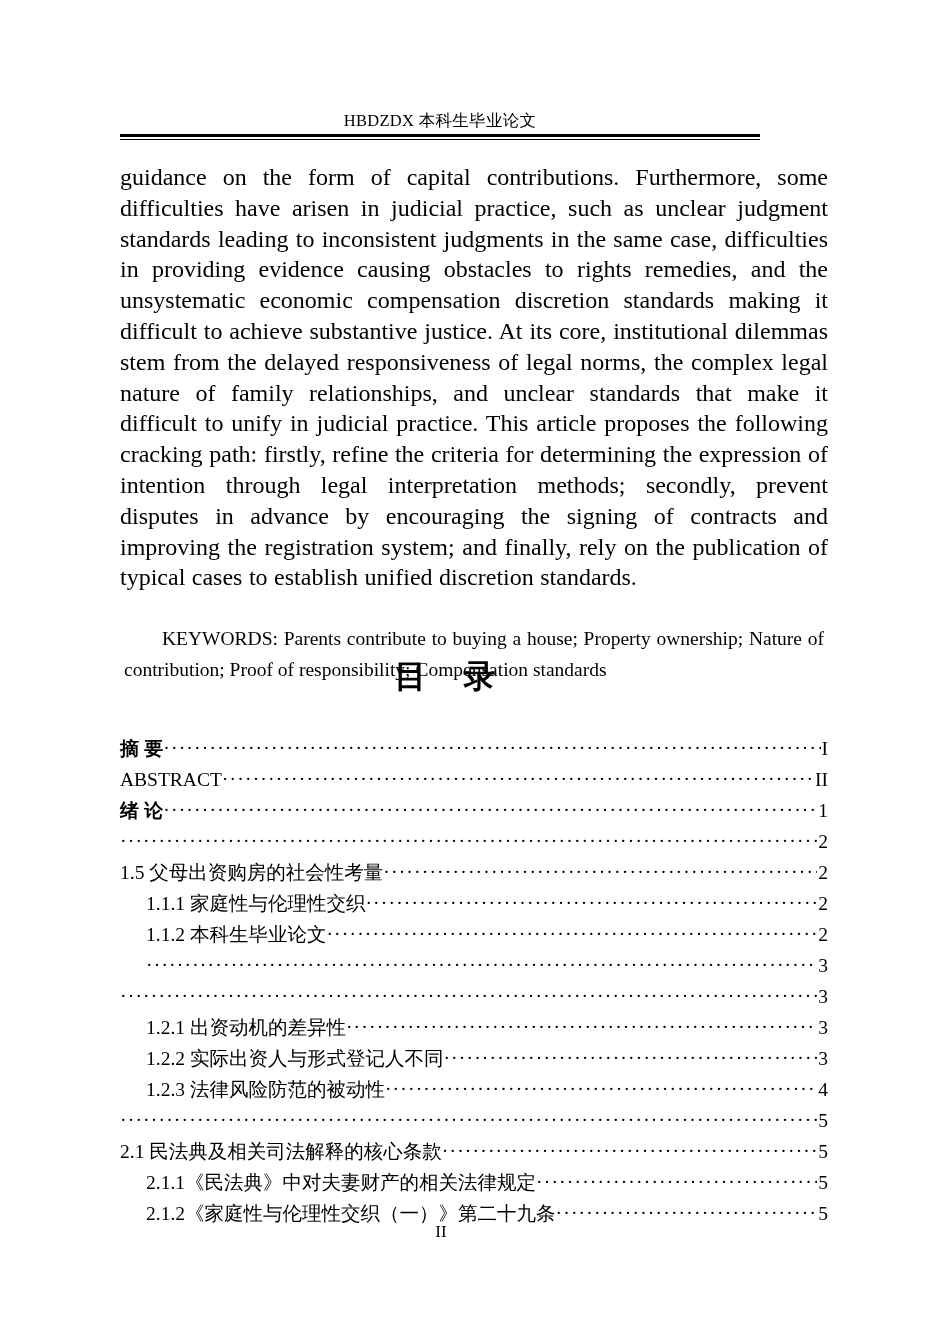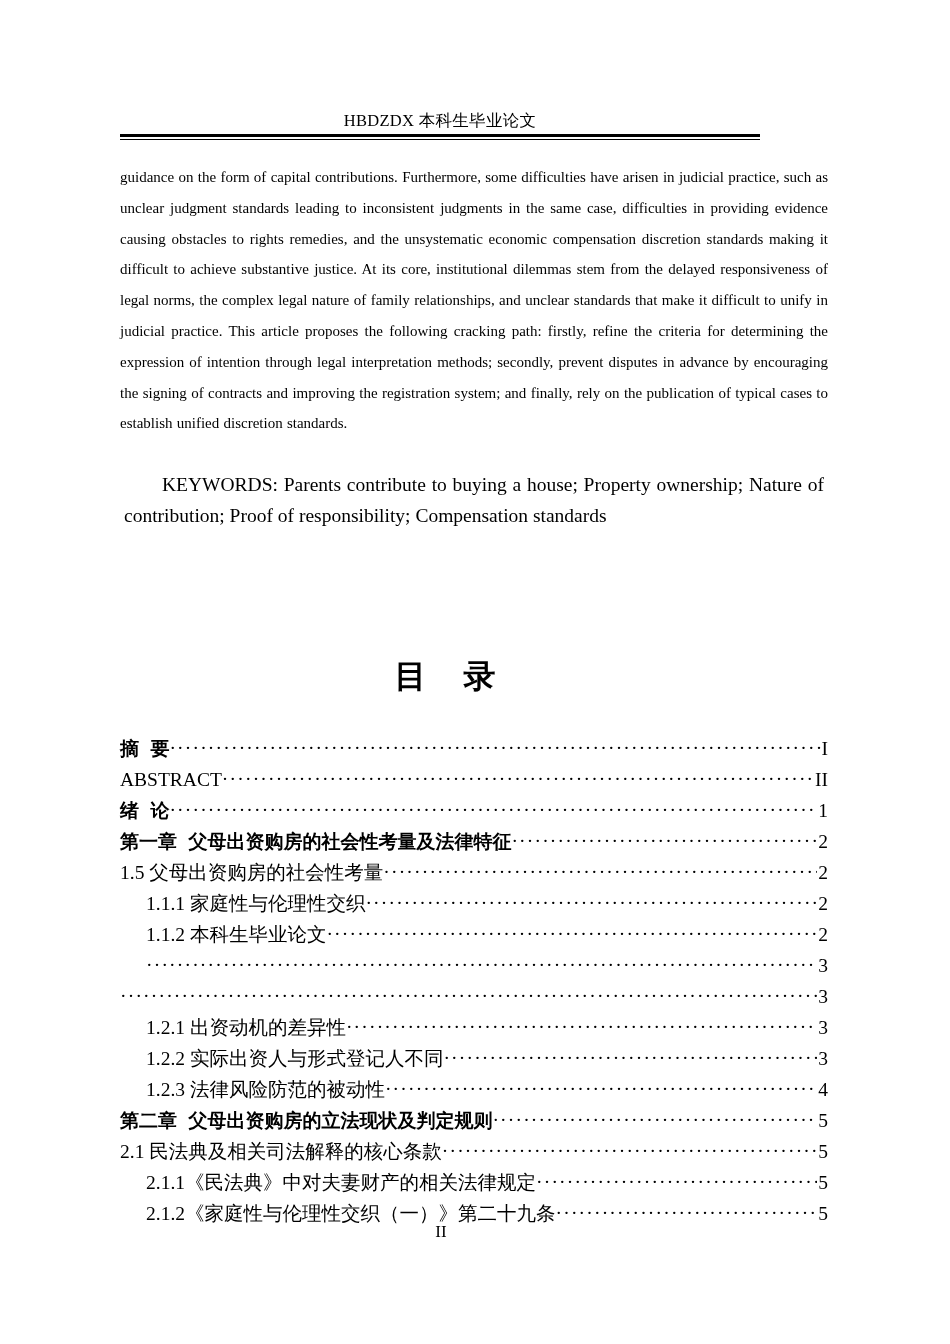--- a/index.html
+++ b/index.html
@@ -56,7 +56,7 @@
   }
   p.para {
     margin: 0;
-    font-size: 15px;
+    font-size: 24px;
     line-height: 30.8px;
     text-align: justify;
     text-justify: inter-word;

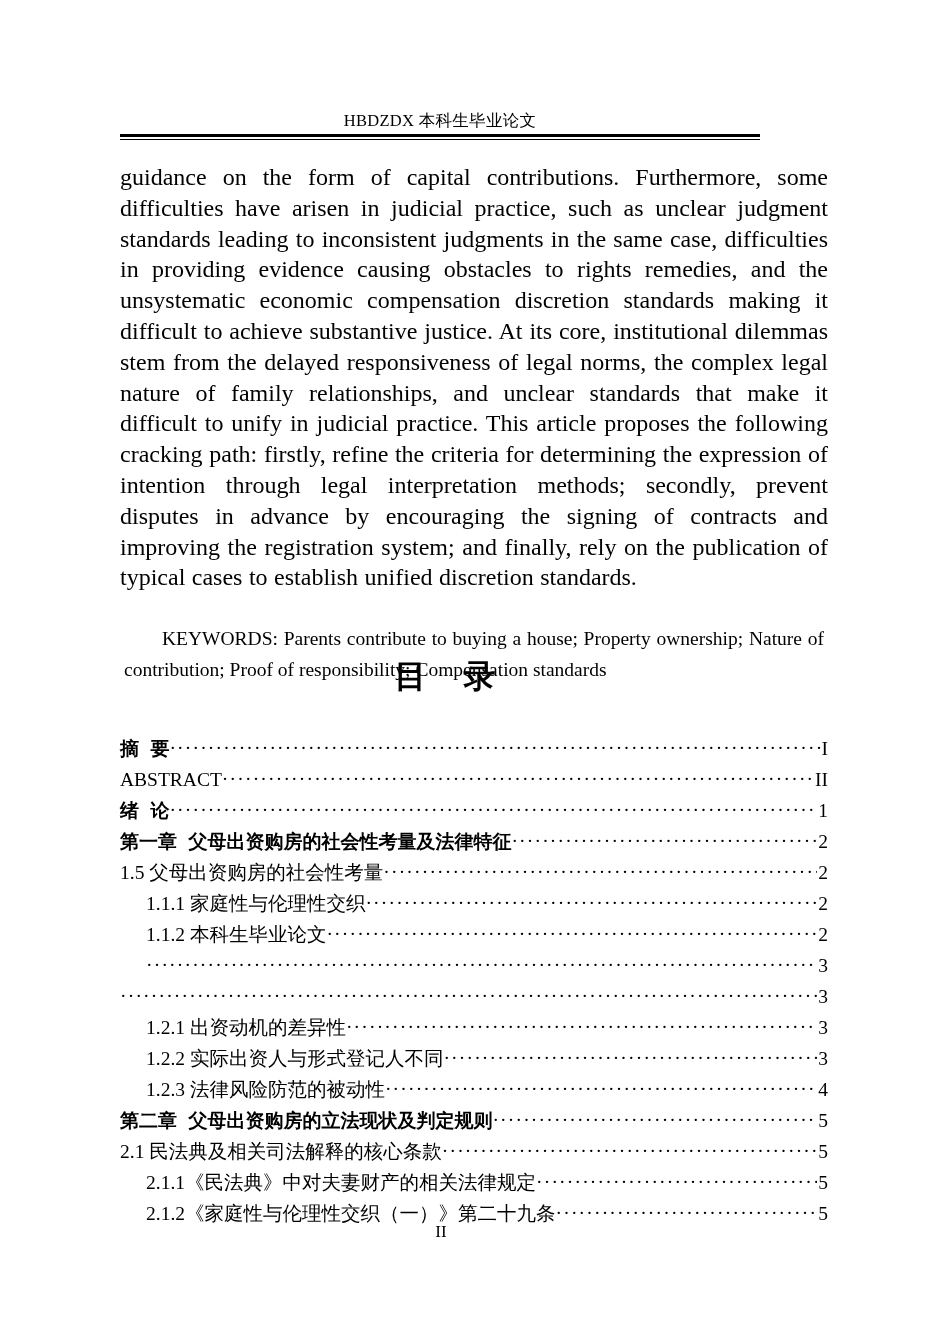--- a/index.html
+++ b/index.html
@@ -124,7 +124,7 @@
     padding-left: 26px;
   }
   .toc-row.bold .label {
-    font-family: Liberation Mono, monospace;
+    font-family: Liberation Sans, sans-serif;
     font-weight: bold;
     font-size: 19px;
   }

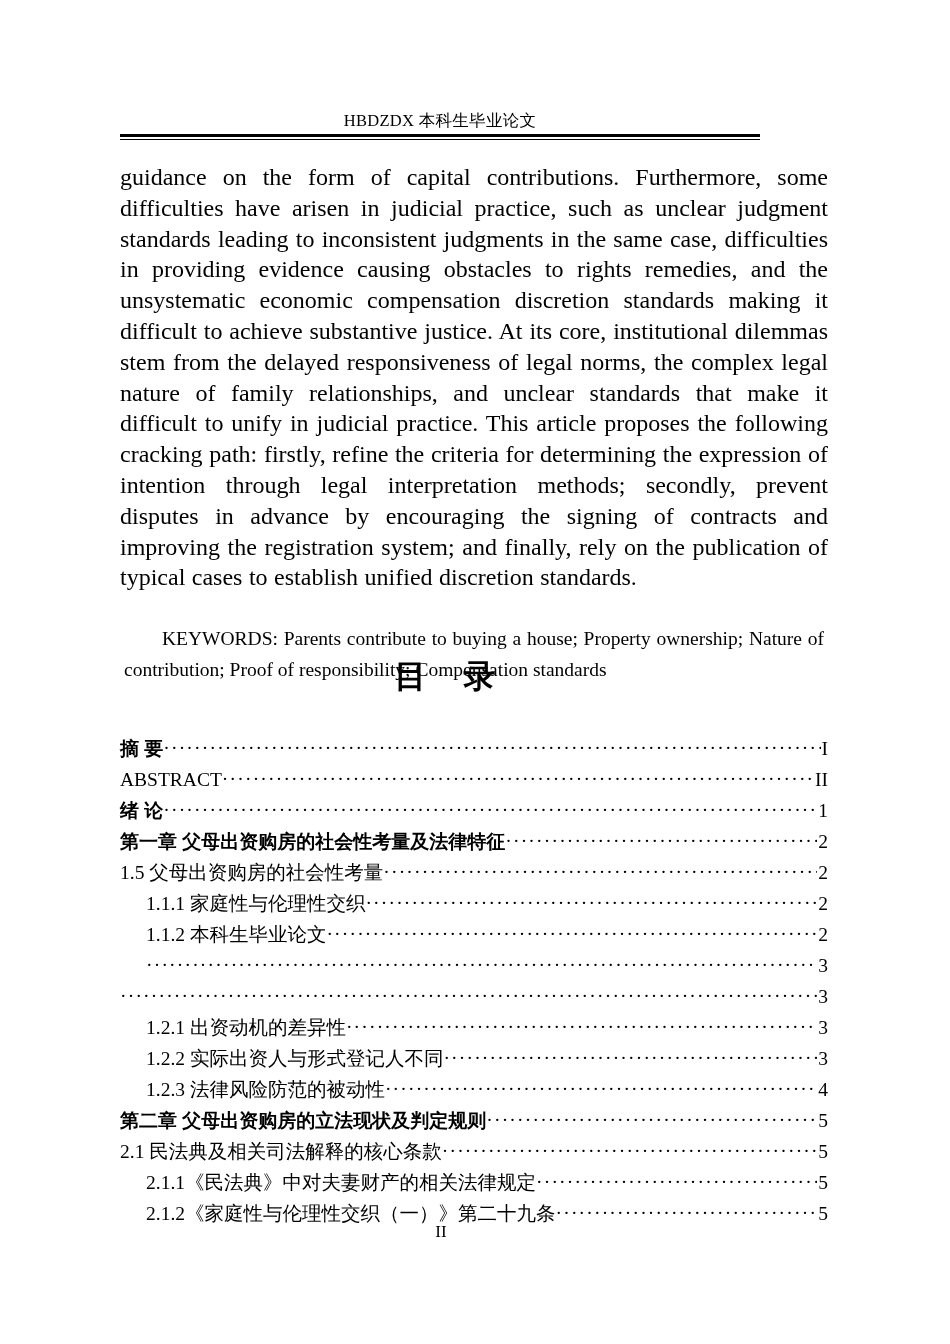--- a/index.html
+++ b/index.html
@@ -181,7 +181,6 @@
         <span class="pageno">1</span>
       </div>
       <div class="toc-row bold">
-        <span class="label">第一章 父母出资购房的社会性考量及法律特征</span>
         <span class="leader">·······························································································································································</span>
         <span class="pageno">2</span>
       </div>

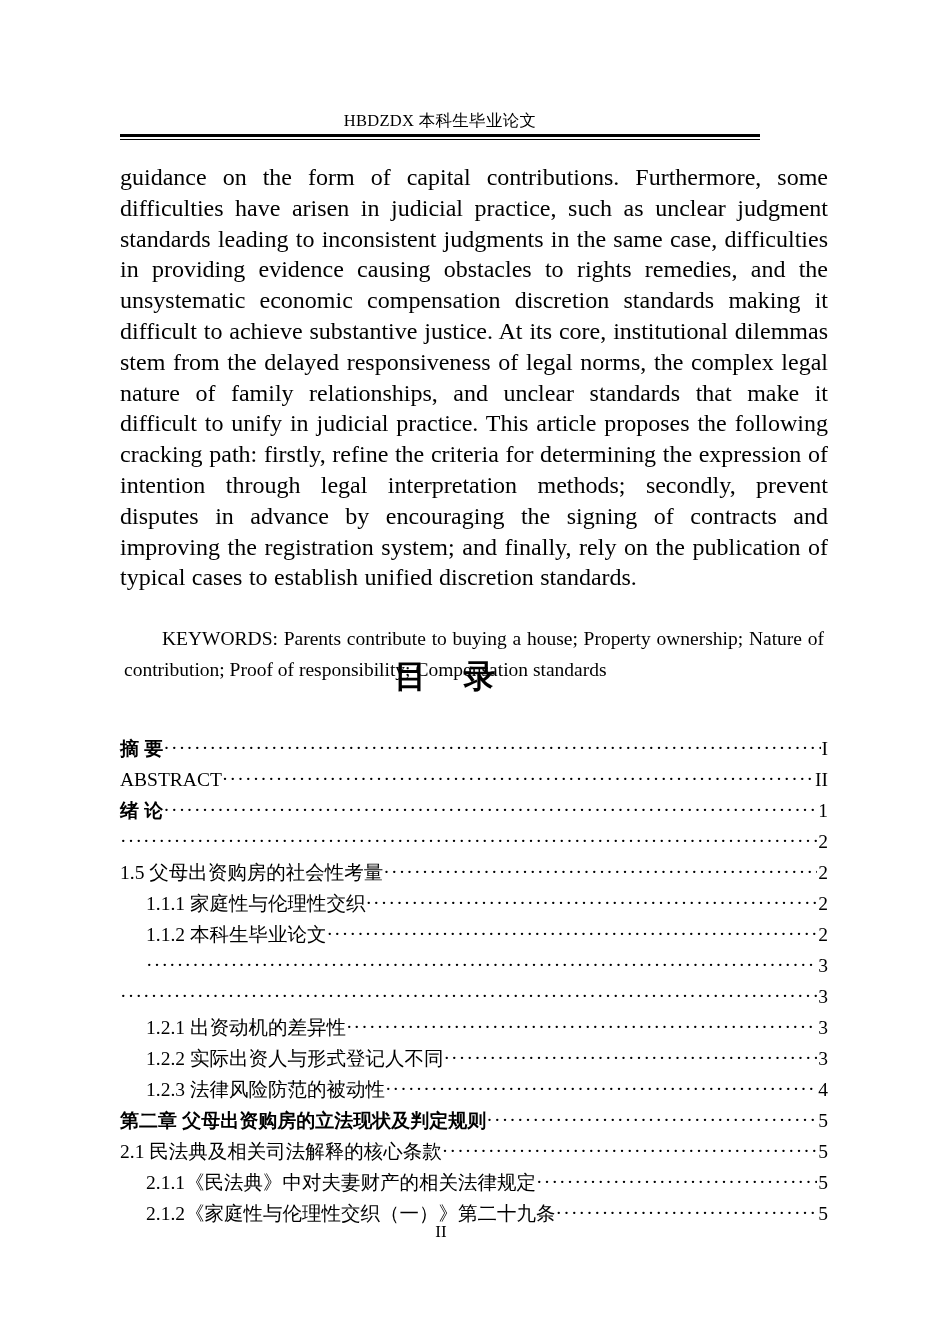--- a/index.html
+++ b/index.html
@@ -223,7 +223,6 @@
         <span class="pageno">4</span>
       </div>
       <div class="toc-row bold">
-        <span class="label">第二章 父母出资购房的立法现状及判定规则</span>
         <span class="leader">·······························································································································································</span>
         <span class="pageno">5</span>
       </div>

